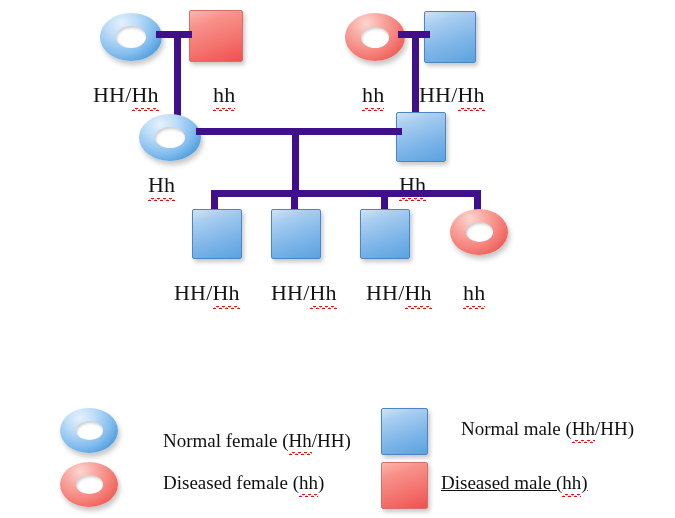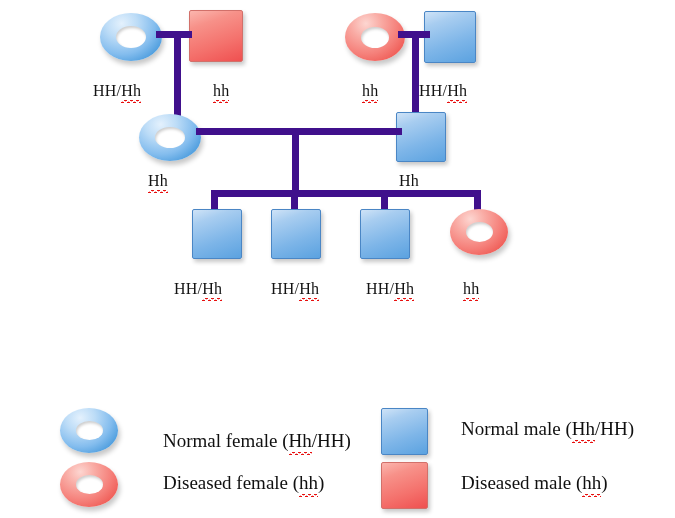--- a/index.html
+++ b/index.html
@@ -56,7 +56,7 @@
   .gtext{
     position:absolute;
     font-family:"Liberation Serif", serif;
-    font-size:16px;
+    font-size:22px;
     color:#141414;
     white-space:nowrap;
     letter-spacing:.2px;

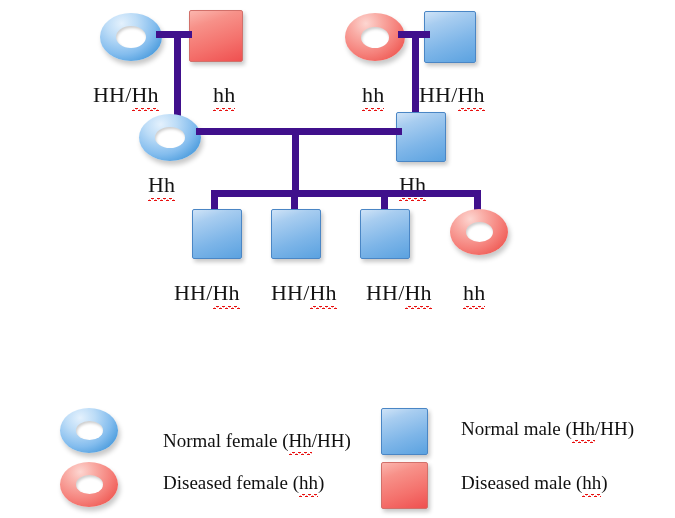--- a/index.html
+++ b/index.html
@@ -195,7 +195,7 @@
     </div>
 
     <div class="sym sq diseased" style="left:381px;top:462px;width:45px;height:45px;"></div>
-    <div class="legend-label" style="left:461px;top:472px;">
+    <div class="legend-label" style="left:441px;top:472px;text-decoration:underline;">
       <span>Diseased male (</span><span class="sq-wavy">hh</span><span>)</span>
     </div>
 

